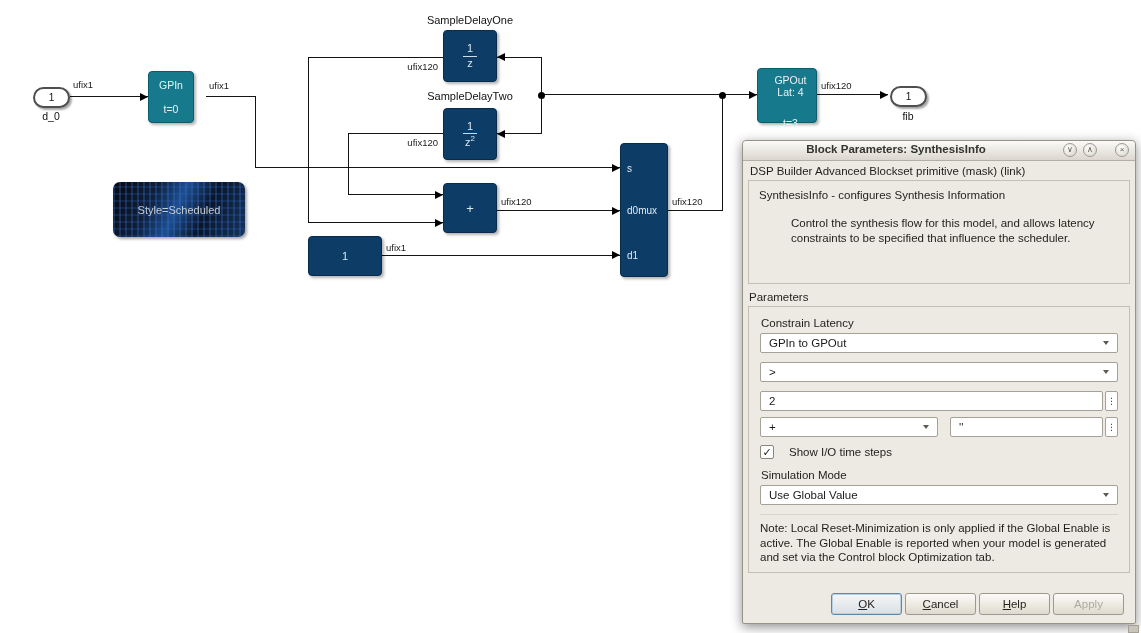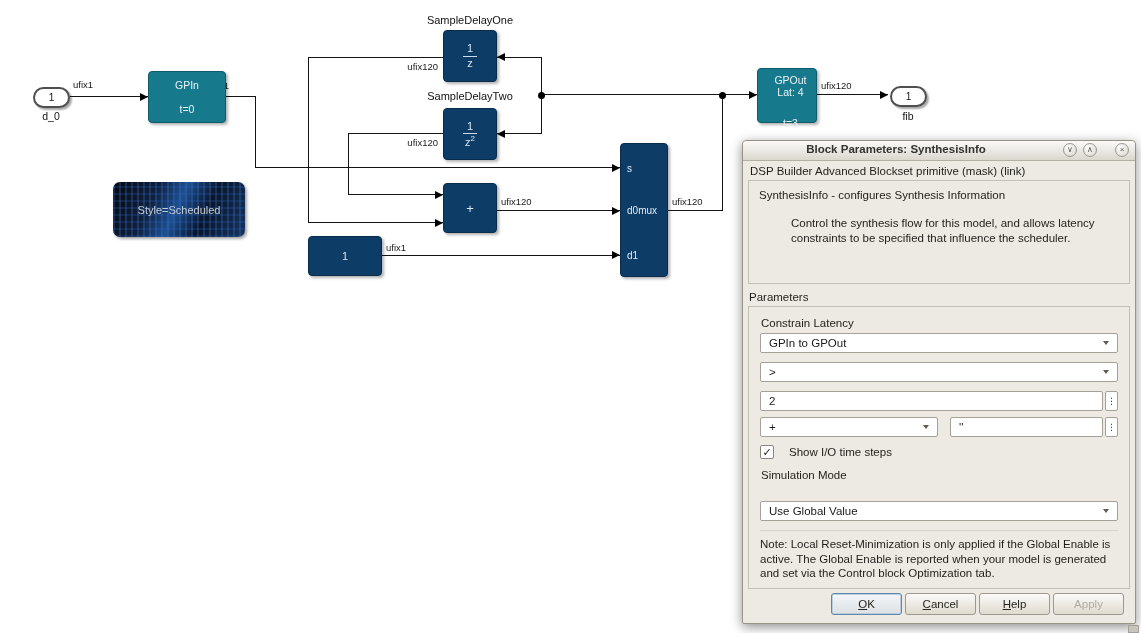--- a/index.html
+++ b/index.html
@@ -137,7 +137,7 @@
   <div class="port" style="left:33px;top:87px;">1</div>
   <div class="portname" style="left:31px;top:110px;">d_0</div>
 
-  <div class="blk teal col" style="left:148px;top:71px;width:78px;height:52px;">
+  <div class="blk teal col" style="left:148px;top:71px;width:46px;height:52px;">
     <div class="bt">GPIn</div>
     <div class="bt">t=0</div>
   </div>

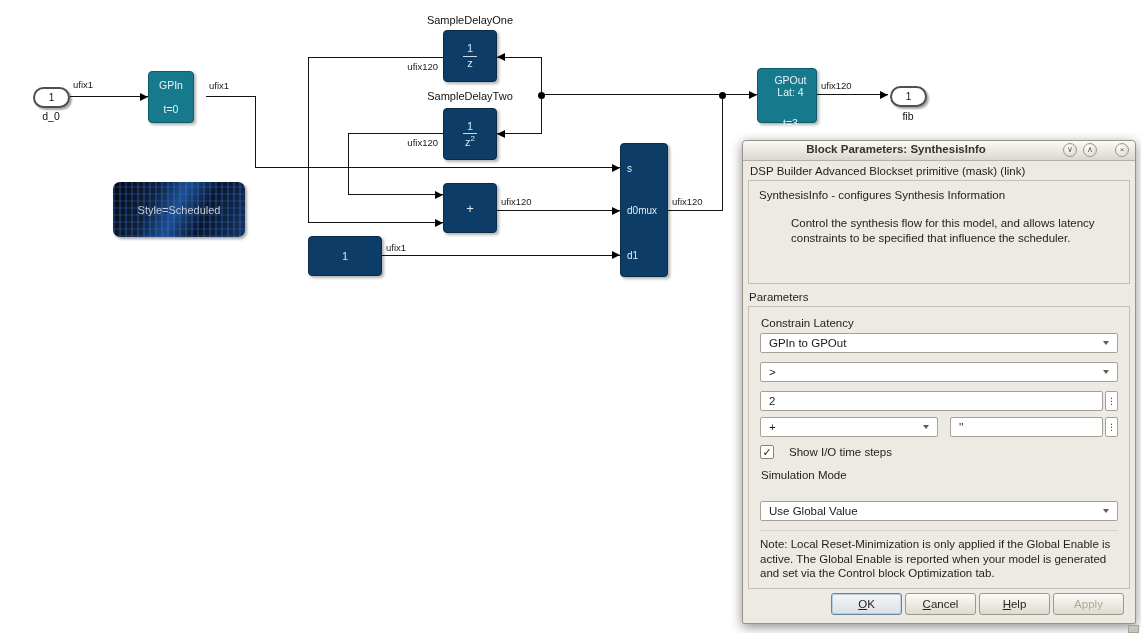--- a/index.html
+++ b/index.html
@@ -76,7 +76,7 @@
   .cbox{width:12px;height:12px;background:#fff;border:1px solid #89857b;border-radius:2px;display:flex;
         align-items:center;justify-content:center;font-size:11px;line-height:10px;color:#22201c;box-sizing:content-box;}
   .cbrow span.lbl{margin-left:15px;}
-  .simlabel{margin:10px 0 20px 1px;}
+  .simlabel{margin:10px 0 4px 1px;}
   .note{border-top:1px solid #d8d4ca;margin-top:9px;padding-top:6px;line-height:1.28;}
   .btnrow{margin-top:auto;display:flex;justify-content:flex-end;gap:3px;padding:0 6px 2px 0;}
   .dlgbtn{width:71px;height:22px;border:1px solid #9d998f;border-radius:3px;background:linear-gradient(#fcfbf9,#dedace);

